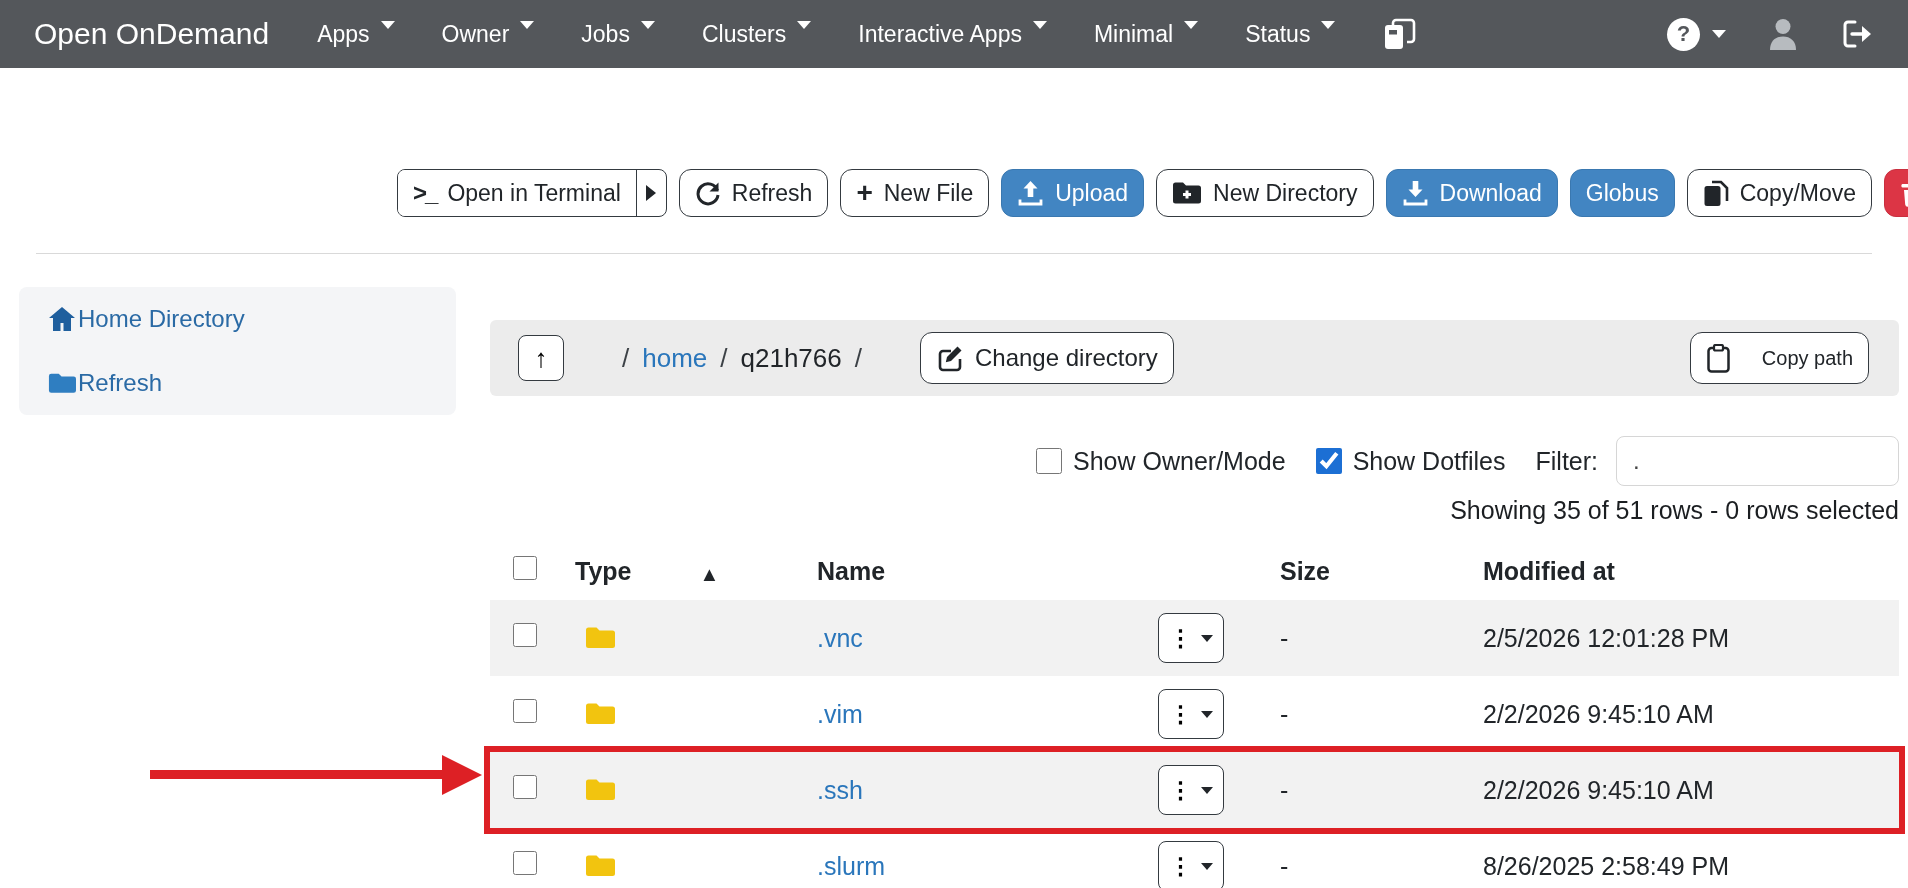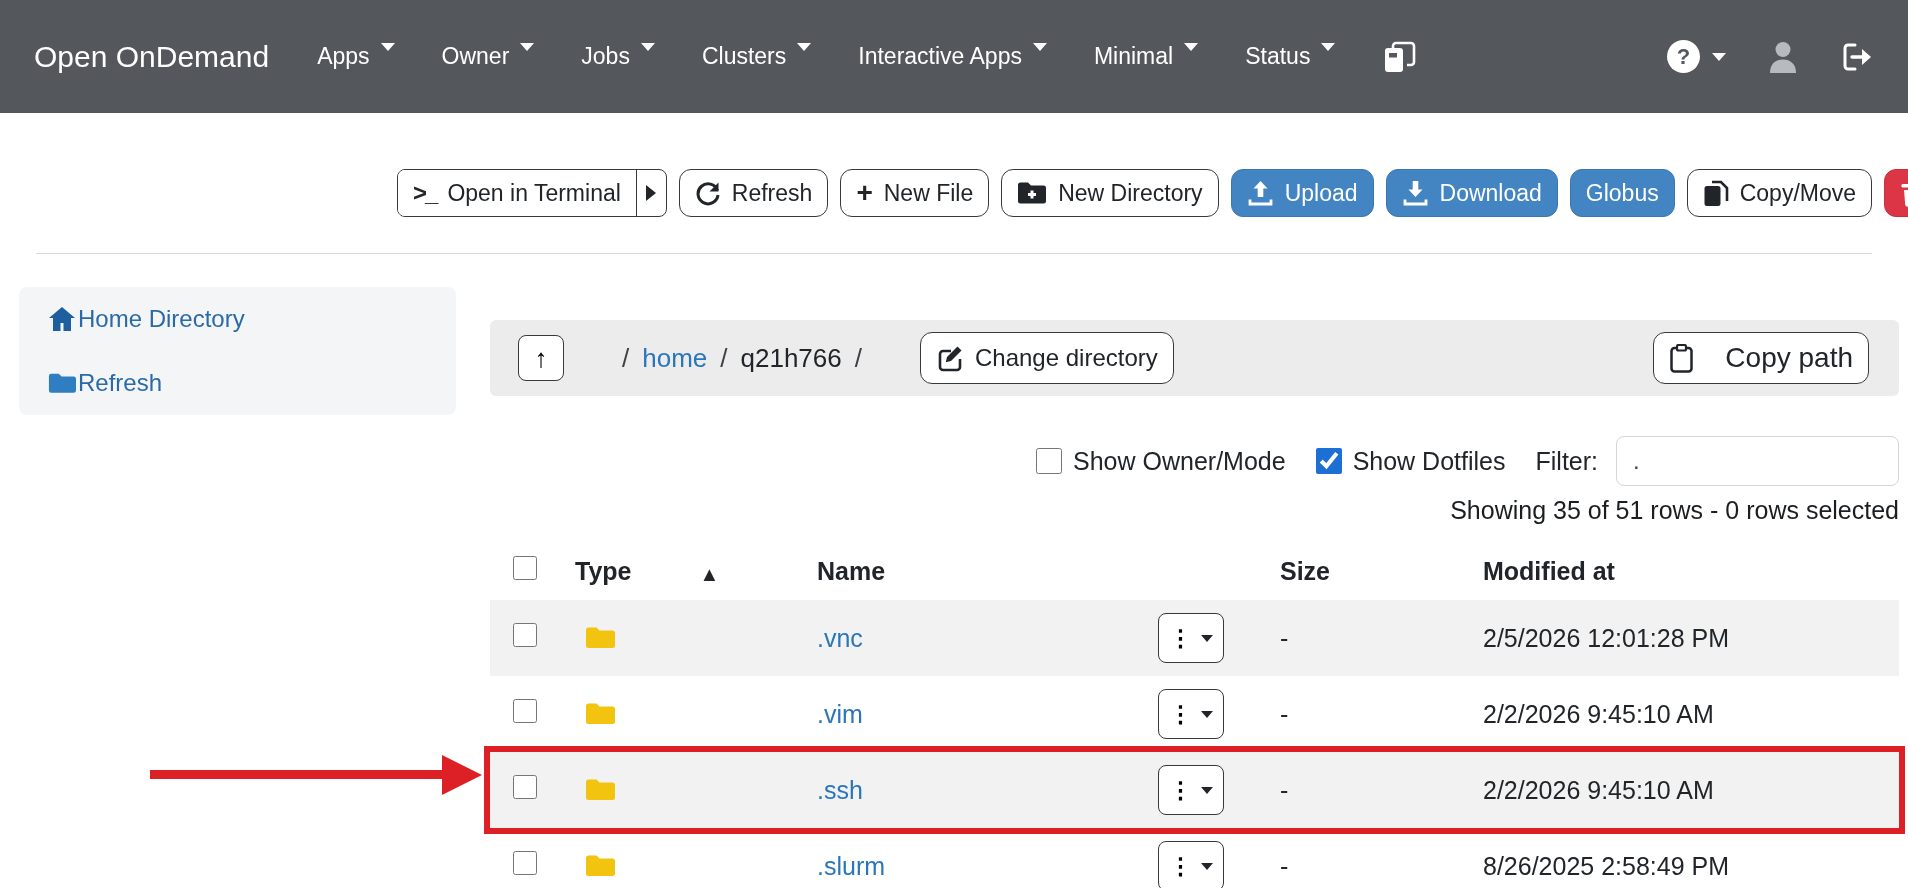--- a/index.html
+++ b/index.html
@@ -8,7 +8,7 @@
   .page { position:relative; width:1908px; height:888px; }
 
   
-  .navbar { position:absolute; left:0; top:0; width:1908px; height:113px;
+  .navbar { position:absolute; left:0; top:0; width:1908px; height:68px;
     background:#54575b; display:flex; align-items:center; padding:0 34px; }
   .brand { color:#fff; font-size:30px; margin-right:48px; white-space:nowrap; }
   .nav-menus { display:flex; align-items:center; }

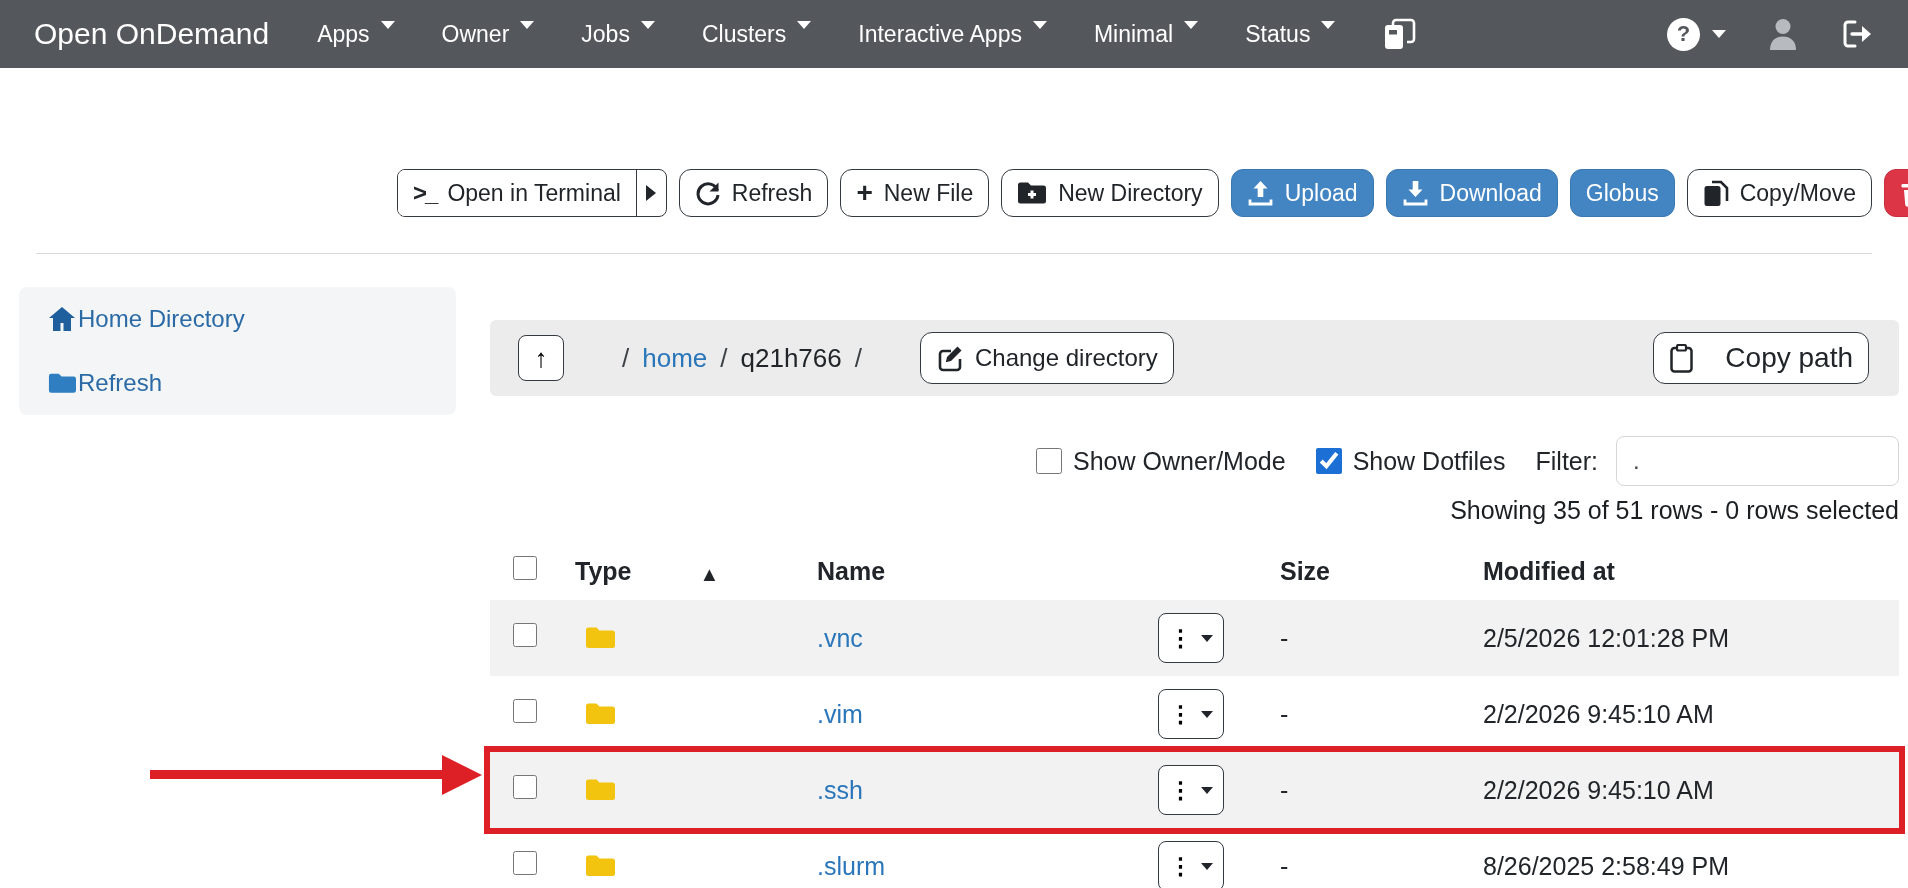--- a/index.html
+++ b/index.html
@@ -183,6 +183,15 @@
       <span class="plus-glyph">+</span>
       <span>New File</span>
     </button>
+    <button class="btn blue">
+      <span>
+        <svg width="27" height="27" viewBox="0 0 27 27">
+          <path d="M13.5 1 l7 7.5 h-4.2 v8.5 h-5.6 V8.5 H6.5 z" fill="#fff"></path>
+          <path d="M3 19.5 v4.5 h21 v-4.5" fill="none" stroke="#fff" stroke-width="2.8"></path>
+        </svg>
+      </span>
+      <span>Upload</span>
+    </button>
     <button class="btn">
       <span>
         <svg width="30" height="26" viewBox="0 0 30 26">
@@ -191,15 +200,6 @@
         </svg>
       </span>
       <span>New Directory</span>
-    </button>
-    <button class="btn blue">
-      <span>
-        <svg width="27" height="27" viewBox="0 0 27 27">
-          <path d="M13.5 1 l7 7.5 h-4.2 v8.5 h-5.6 V8.5 H6.5 z" fill="#fff"></path>
-          <path d="M3 19.5 v4.5 h21 v-4.5" fill="none" stroke="#fff" stroke-width="2.8"></path>
-        </svg>
-      </span>
-      <span>Upload</span>
     </button>
     <button class="btn blue">
       <span>

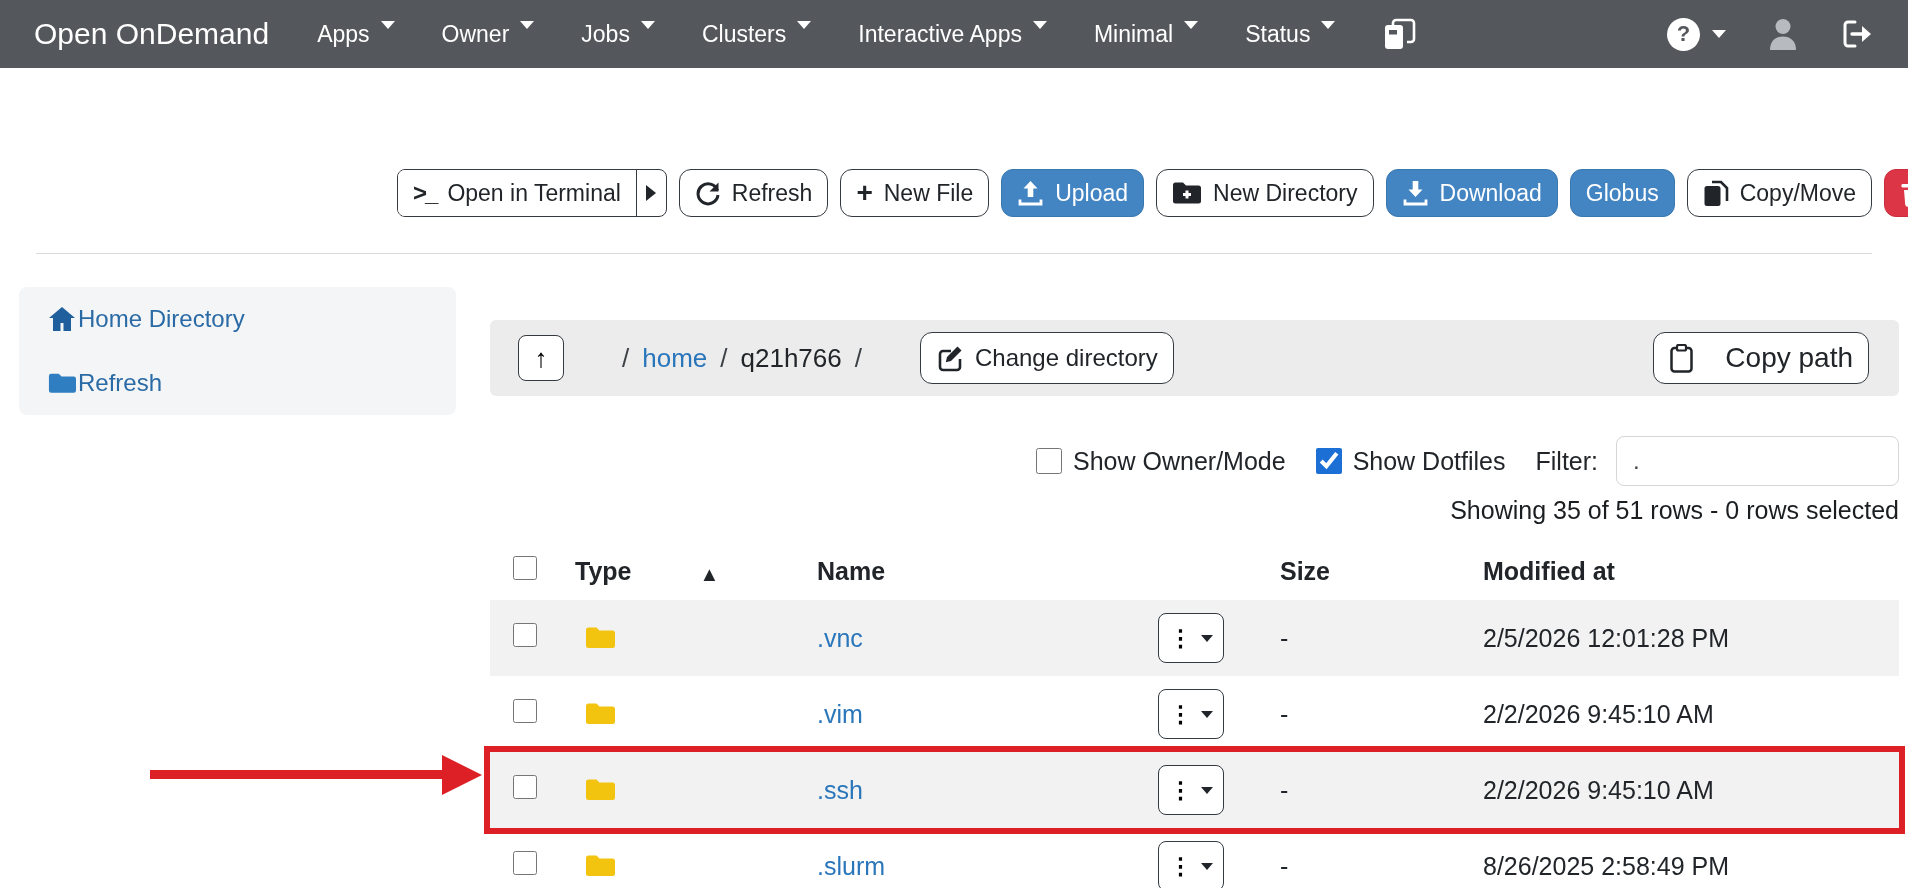--- a/index.html
+++ b/index.html
@@ -54,7 +54,7 @@
   .crumbs .sep { color:#3c4146; }
   .crumb-link { color:#2a76bb; cursor:pointer; }
   .change-btn { margin-left:58px; height:52px; font-size:24px; }
-  .copypath-btn { margin-left:auto; height:52px; font-size:28px;gap:31px; }
+  .copypath-btn { margin-left:auto; height:52px; font-size:20px;gap:31px; }
 
   .filter-row { margin-top:40px; height:50px; display:flex; justify-content:flex-end;
     align-items:center; font-size:25px; }

